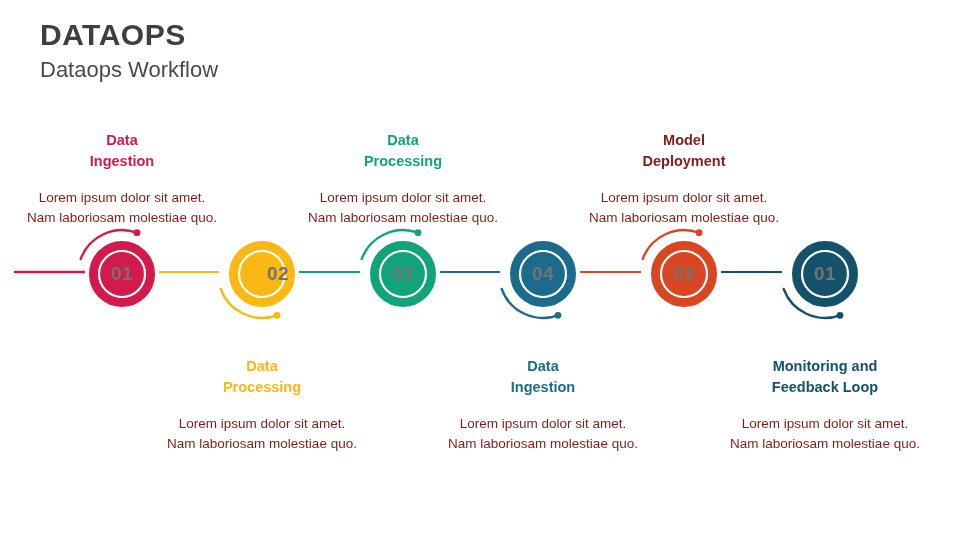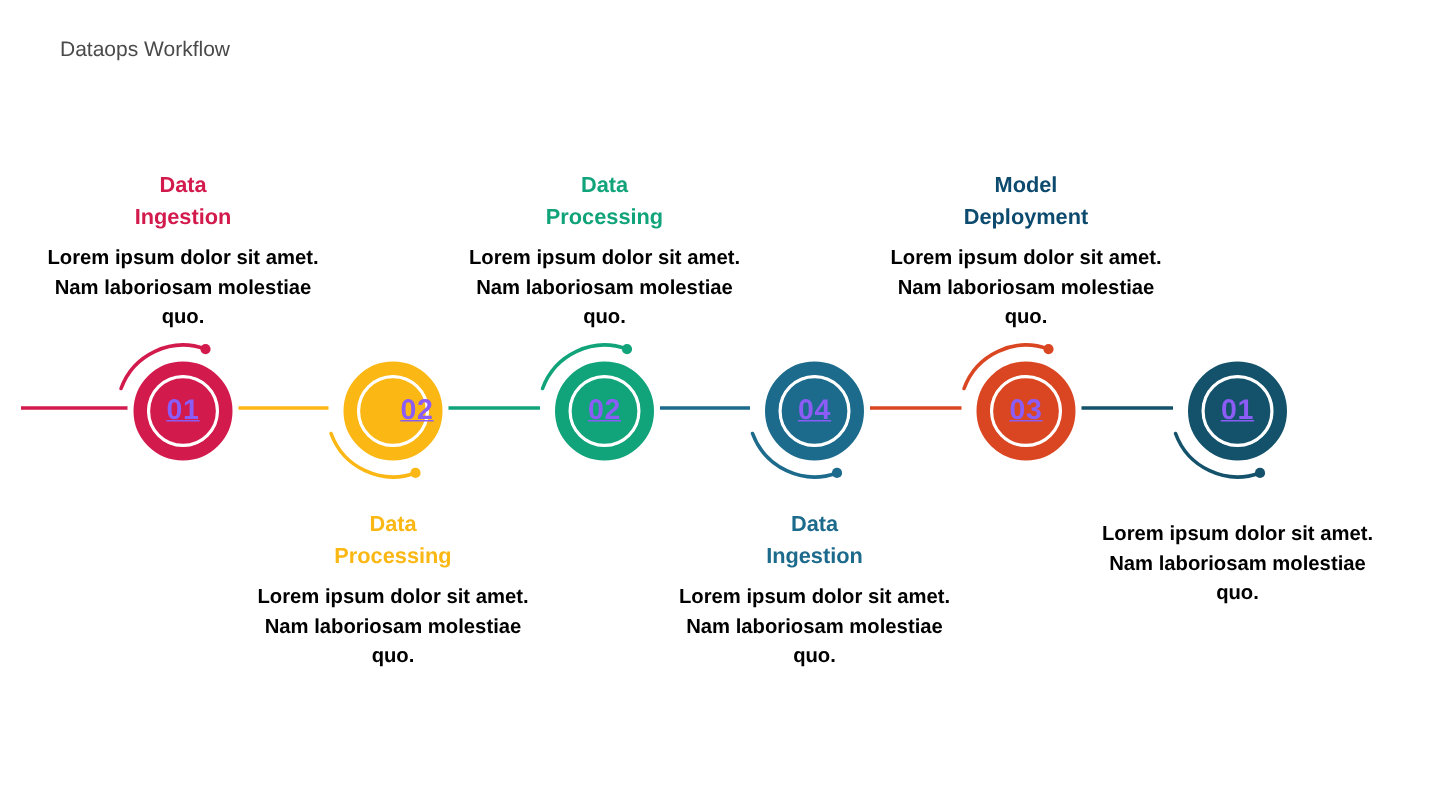--- a/index.html
+++ b/index.html
@@ -94,6 +94,7 @@
 <body>
 
 <div id="header">
+  <h1 id="page-title">DATAOPS</h1>
   <h2 id="page-subtitle">Dataops Workflow</h2>
 </div>
 

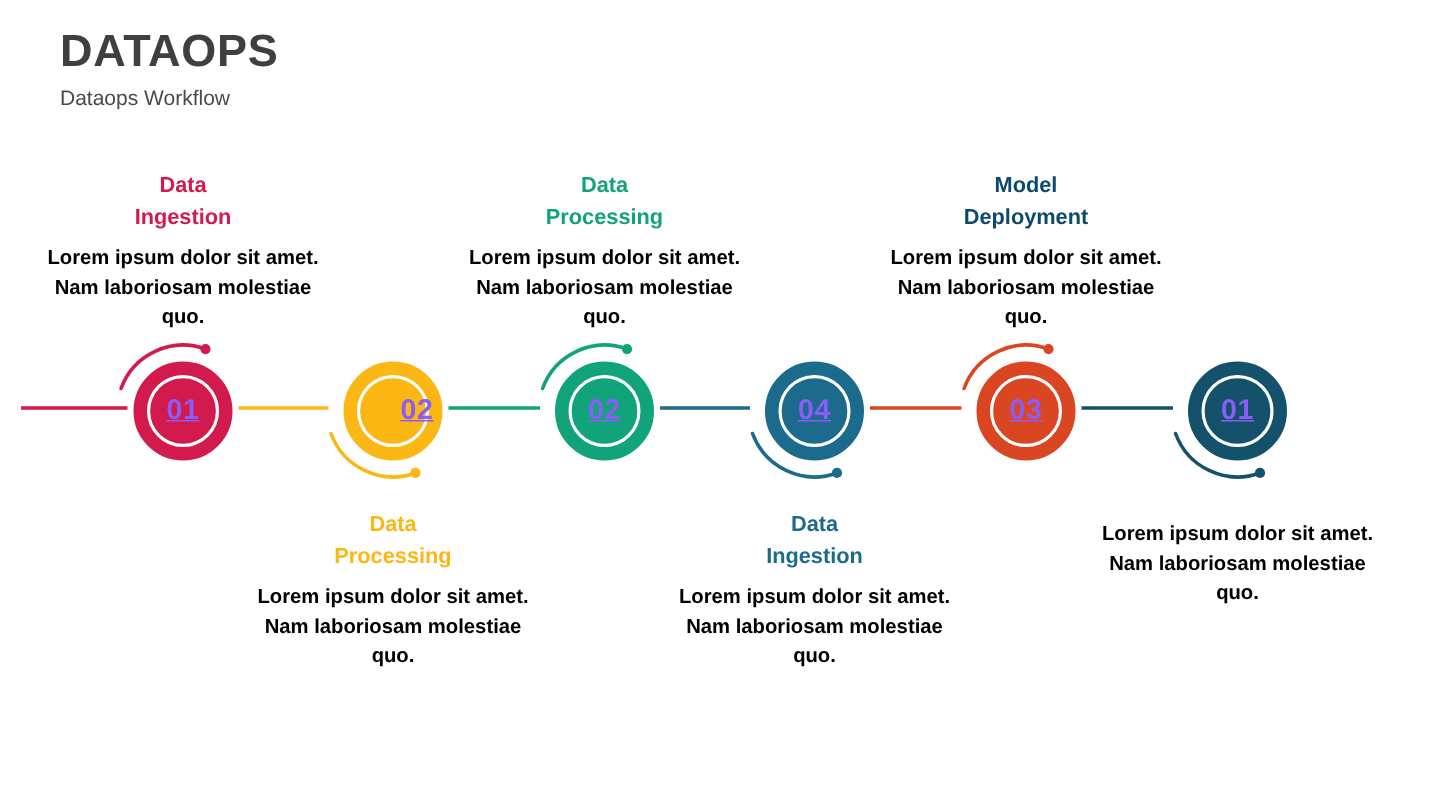--- a/index.html
+++ b/index.html
@@ -32,7 +32,7 @@
     margin: 0;
   }
   #page-subtitle {
-    font-size: 14px;
+    font-size: 22px;
     font-weight: normal;
     color: #4a4a4a;
     line-height: 1.15;

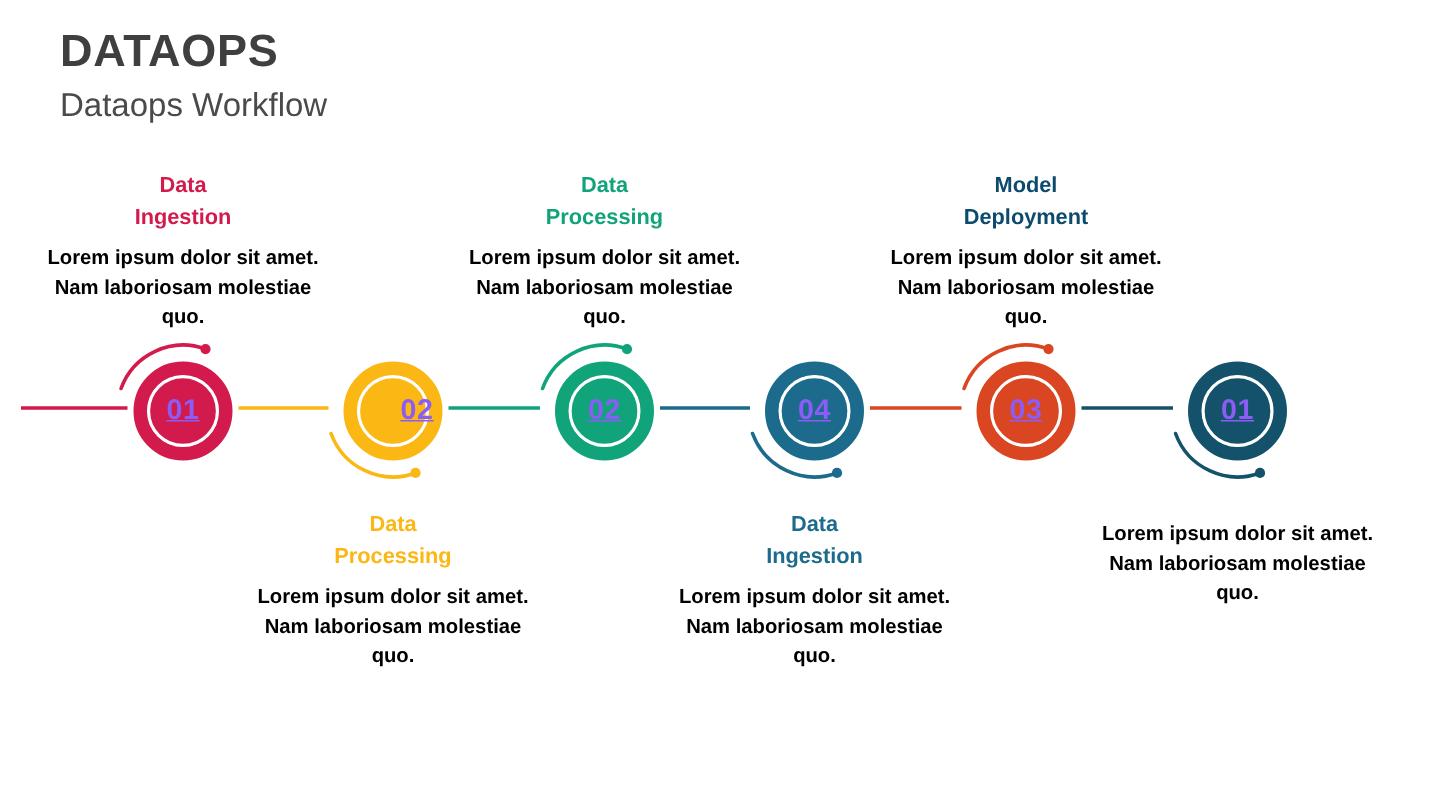--- a/index.html
+++ b/index.html
@@ -65,7 +65,7 @@
     font-size: 14.5px;
     font-weight: bold;
     line-height: 1.45;
-    margin: 0;
+    margin: 16px;
   }
   .step-desc {
     font-size: 13.5px;

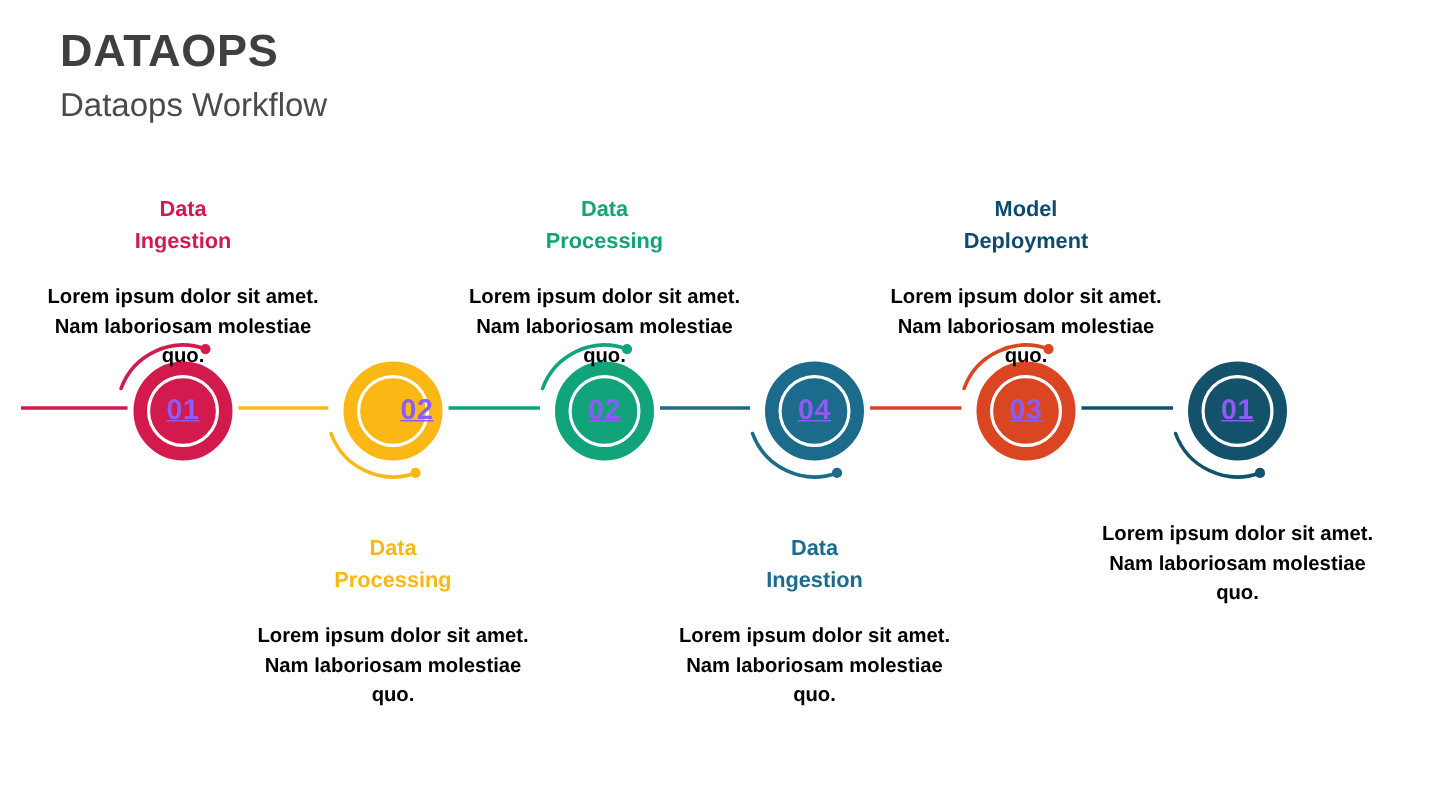--- a/index.html
+++ b/index.html
@@ -174,7 +174,7 @@
         <p class="step-desc">Lorem ipsum dolor sit amet. Nam laboriosam molestiae quo.</p>
       </div>
       <div class="step-text above" style="left: 586px; top: 114px;">
-        <p class="step-title" style="color: #0c4a6e;"><span>Model</span><br><span>Deployment</span></p>
+        <p class="step-title" style="color: #7f1d1d;"><span>Model</span><br><span>Deployment</span></p>
         <p class="step-desc">Lorem ipsum dolor sit amet. Nam laboriosam molestiae quo.</p>
       </div>
       <div class="step-text below" style="left: 727px; top: 340px;">

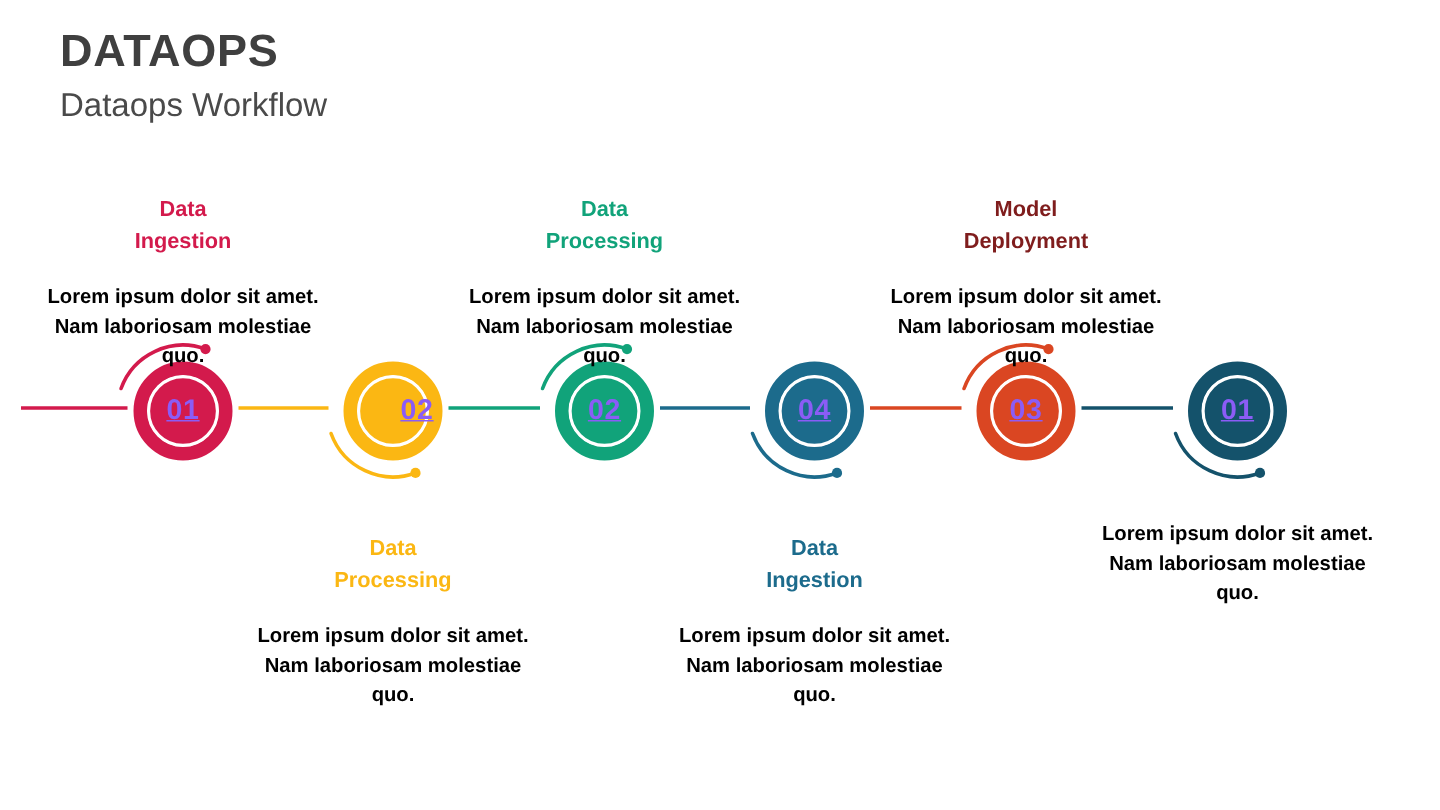--- a/index.html
+++ b/index.html
@@ -69,8 +69,8 @@
   }
   .step-desc {
     font-size: 13.5px;
-    font-weight: bold;
-    color: #000000;
+    font-weight: normal;
+    color: #7f1d1d;
     line-height: 1.45;
     margin: 6px 0 0 0;
   }

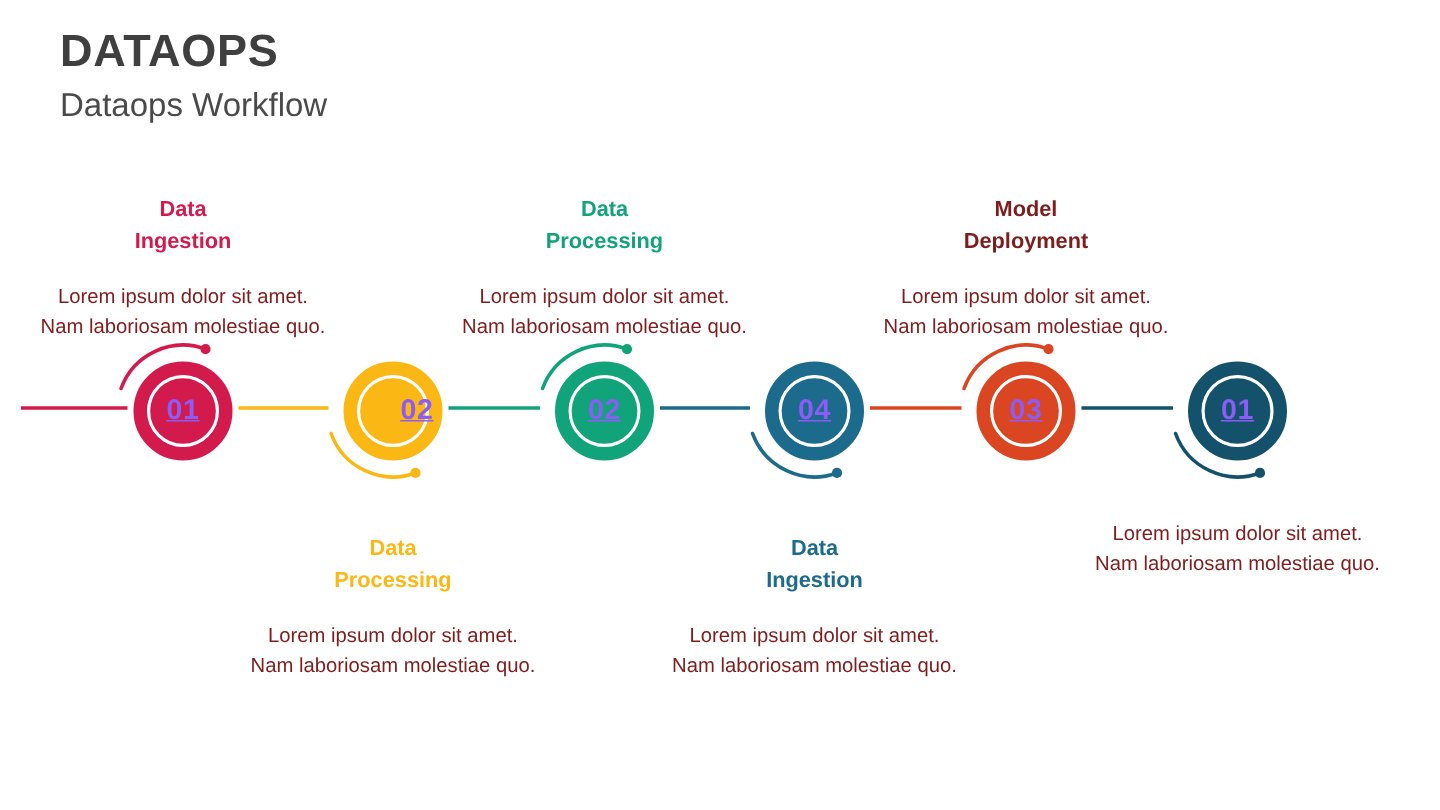--- a/index.html
+++ b/index.html
@@ -79,7 +79,7 @@
 
   .step-number {
     position: absolute;
-    color: #8b5cf6;
+    color: #737373;
     font-size: 19px;
     font-weight: bold;
     letter-spacing: 0.5px;
@@ -87,7 +87,6 @@
     width: 66px;
     line-height: 66px;
     pointer-events: none;
-    text-decoration: underline;
   }
 </style>
 </head>

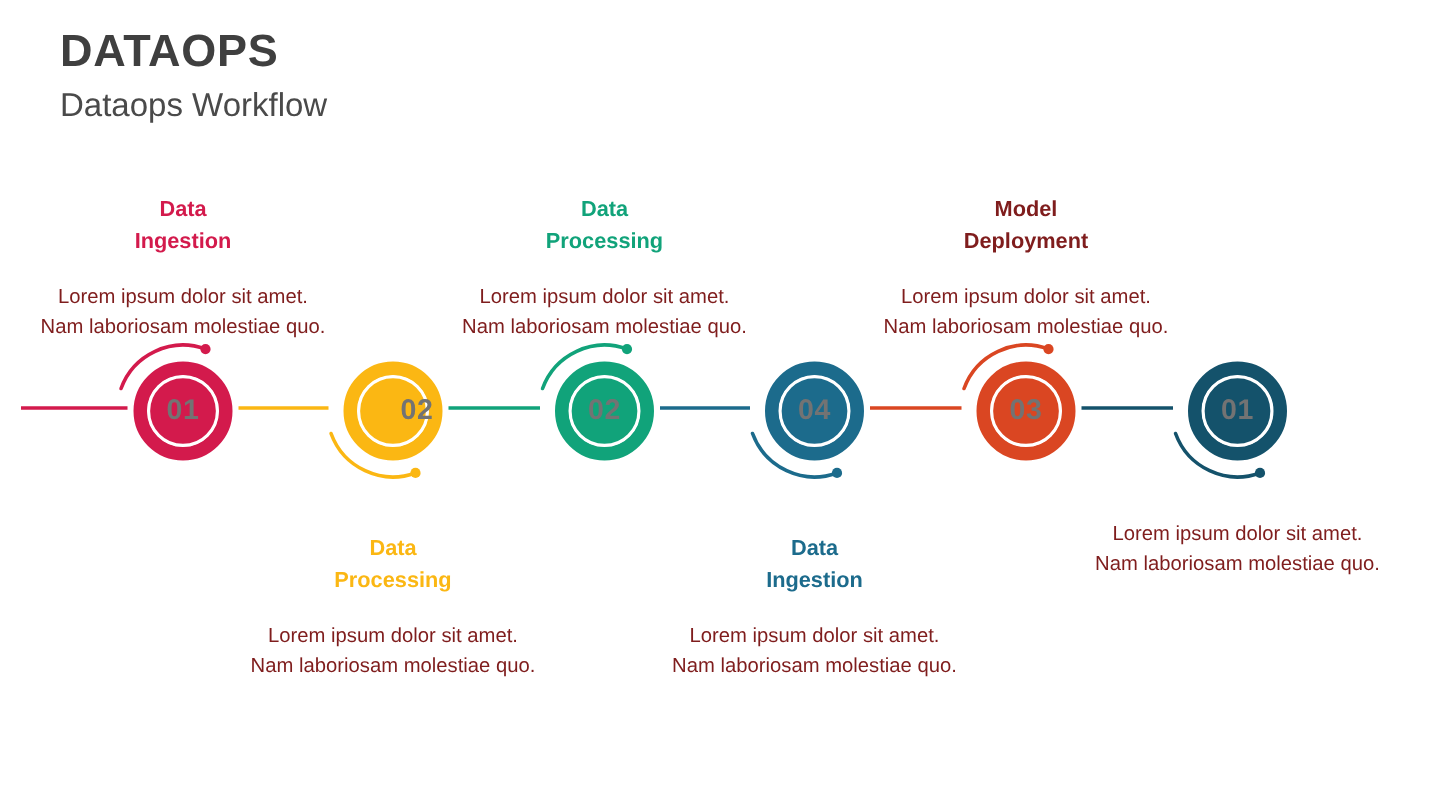--- a/index.html
+++ b/index.html
@@ -177,6 +177,7 @@
         <p class="step-desc">Lorem ipsum dolor sit amet. Nam laboriosam molestiae quo.</p>
       </div>
       <div class="step-text below" style="left: 727px; top: 340px;">
+        <p class="step-title" style="color: rgb(20, 82, 107);"><span>Monitoring and</span><br><span>Feedback Loop</span></p>
         <p class="step-desc">Lorem ipsum dolor sit amet. Nam laboriosam molestiae quo.</p>
       </div>
     </div>

